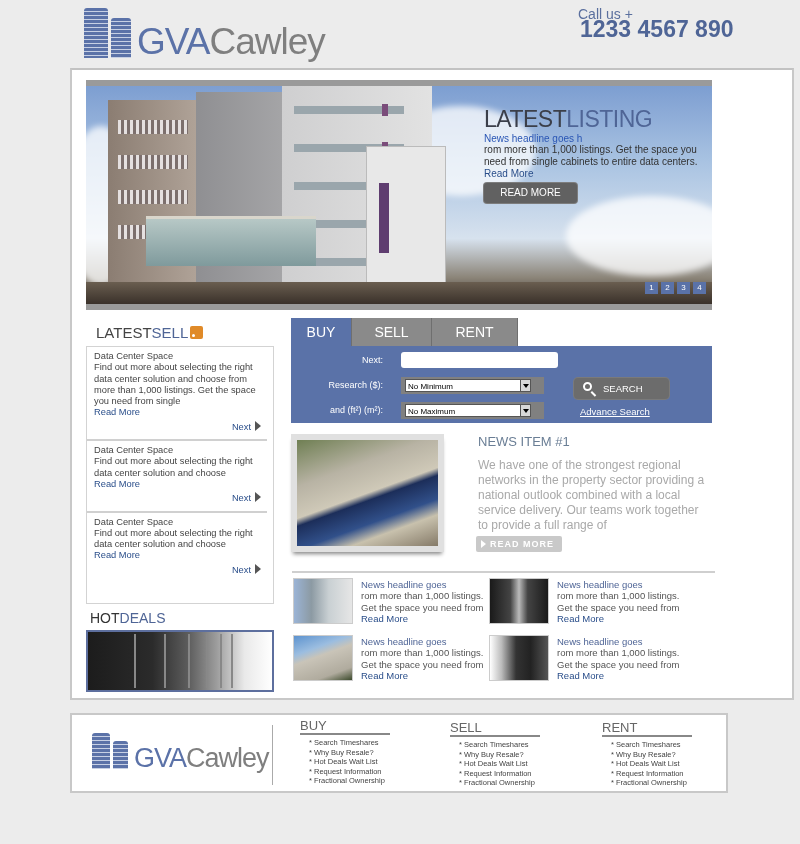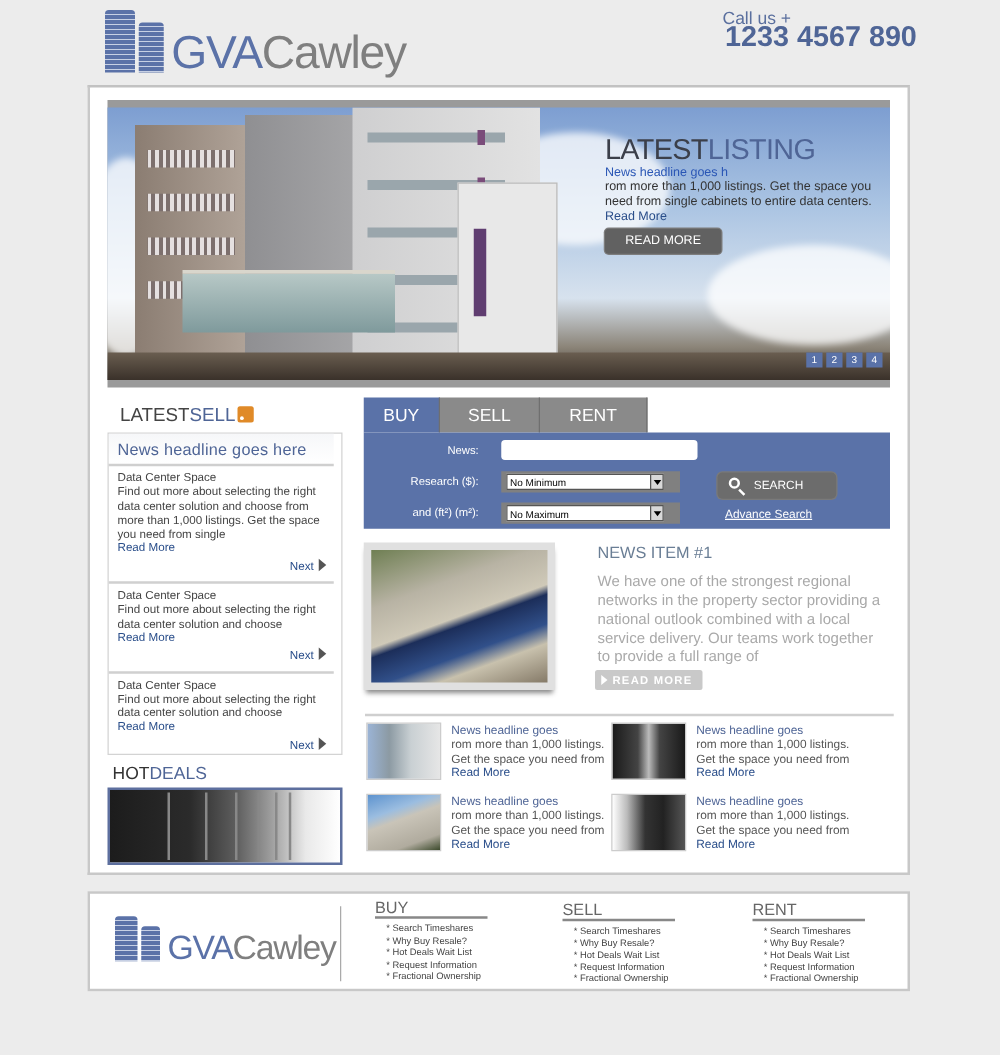--- a/index.html
+++ b/index.html
@@ -23,7 +23,7 @@
   .nav-item { color: #fff; font-size: 12px; margin-right: 26px; cursor: pointer; }
 
   
-  .main { position: absolute; left: 70px; top: 68px; width: 658px; height: 632px; background: #fff; border: 2px solid #c8c8c8; border-top: 2px solid #c2c2c2; }
+  .main { position: absolute; left: 70px; top: 68px; width: 724px; height: 632px; background: #fff; border: 2px solid #c8c8c8; border-top: 2px solid #c2c2c2; }
 
   .hero { position: absolute; left: 14px; top: 10px; width: 626px; height: 230px; background: #9a9a9a; padding: 6px 0 6px 0; }
   .hero-img { position: relative; width: 626px; height: 218px; overflow: hidden;

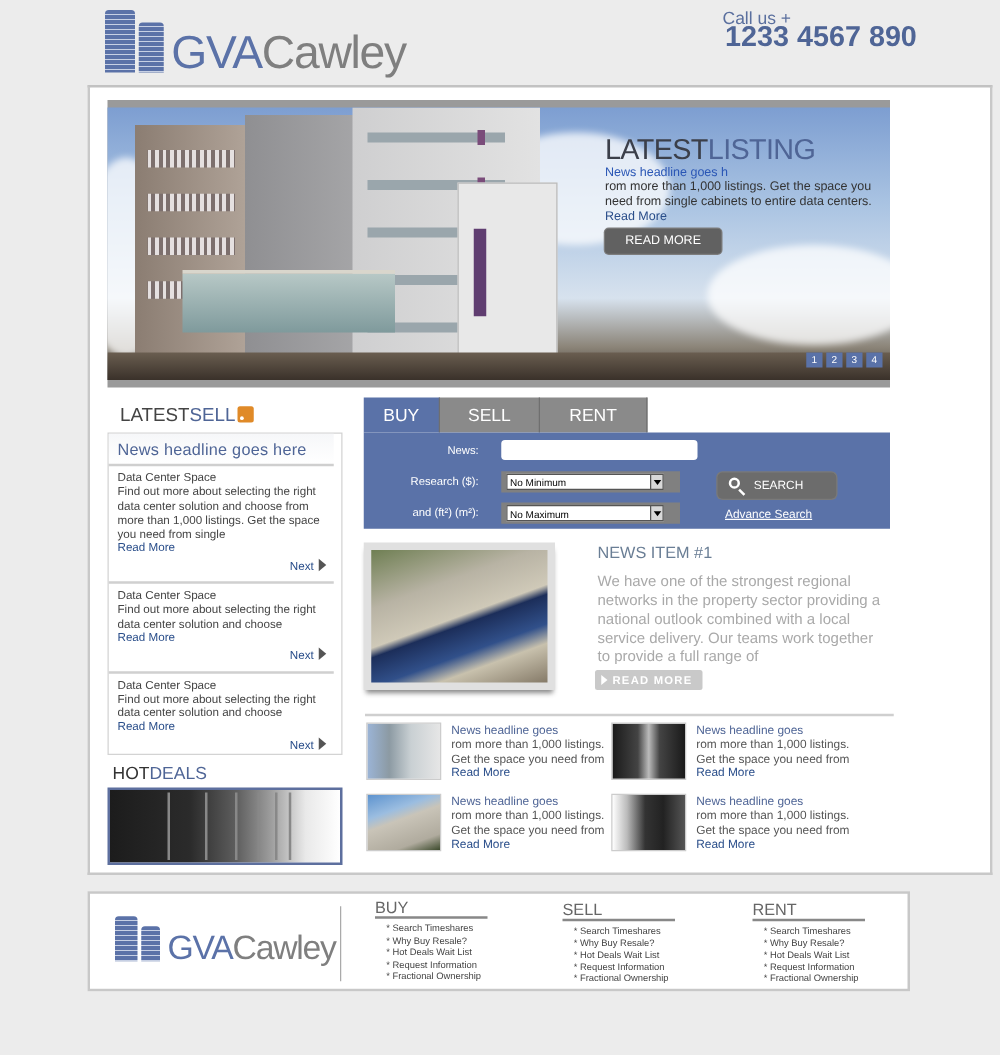--- a/index.html
+++ b/index.html
@@ -183,7 +183,6 @@
       <span>LATEST</span><span class="accent">SELL</span><span class="rss"></span>
     </div>
     <div class="ln-box">
-      <div class="ln-head">News headline goes here</div>
 
       <div class="ln-item">
         <div>Data Center Space</div>

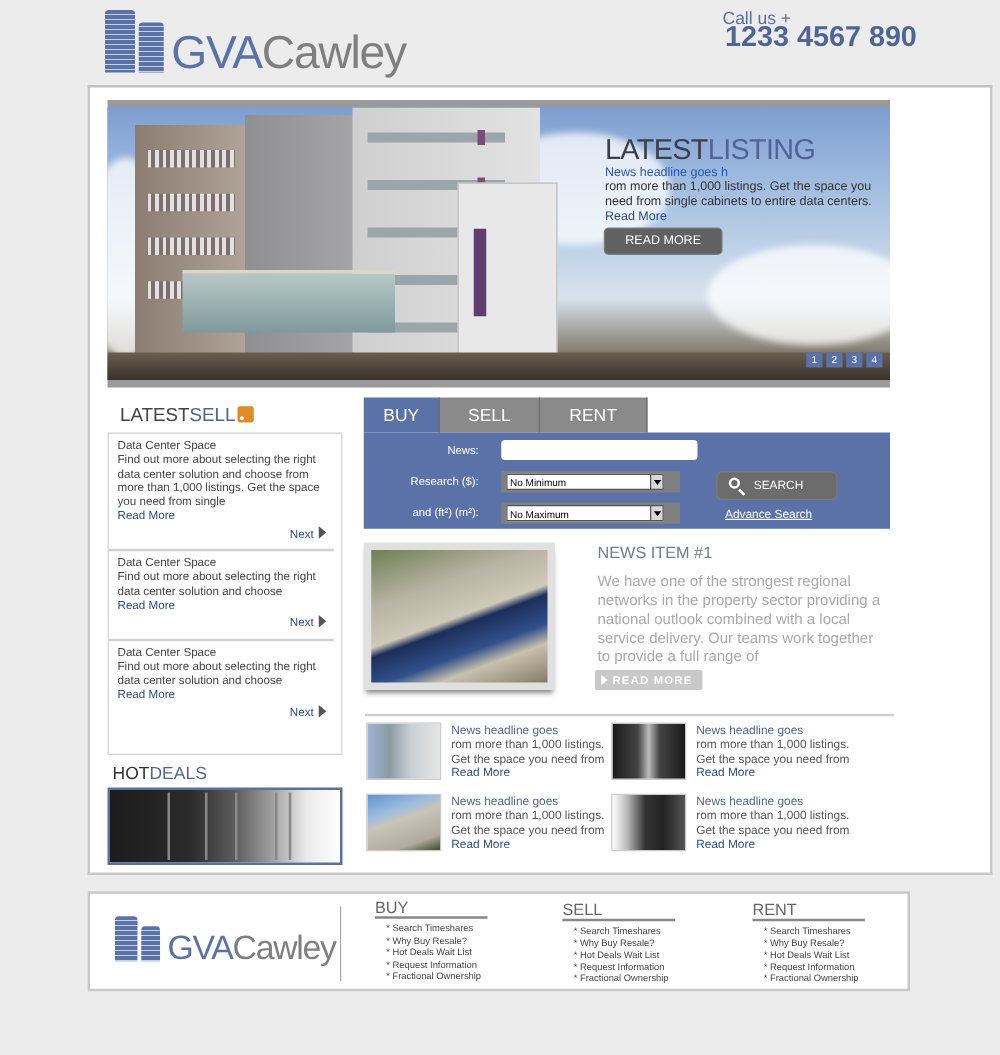--- a/index.html
+++ b/index.html
@@ -220,7 +220,7 @@
       <div class="tab" style="width:86px">RENT</div>
     </div>
     <div class="search-panel">
-      <div class="lbl" style="left:30px;top:9px;width:62px">News:</div>
+      <div class="lbl" style="left:30px;top:9px;width:62px">Next:</div>
       <input class="town-input" value="" style="">
 
       <div class="lbl" style="left:10px;top:34px;width:82px">Research ($):</div>

